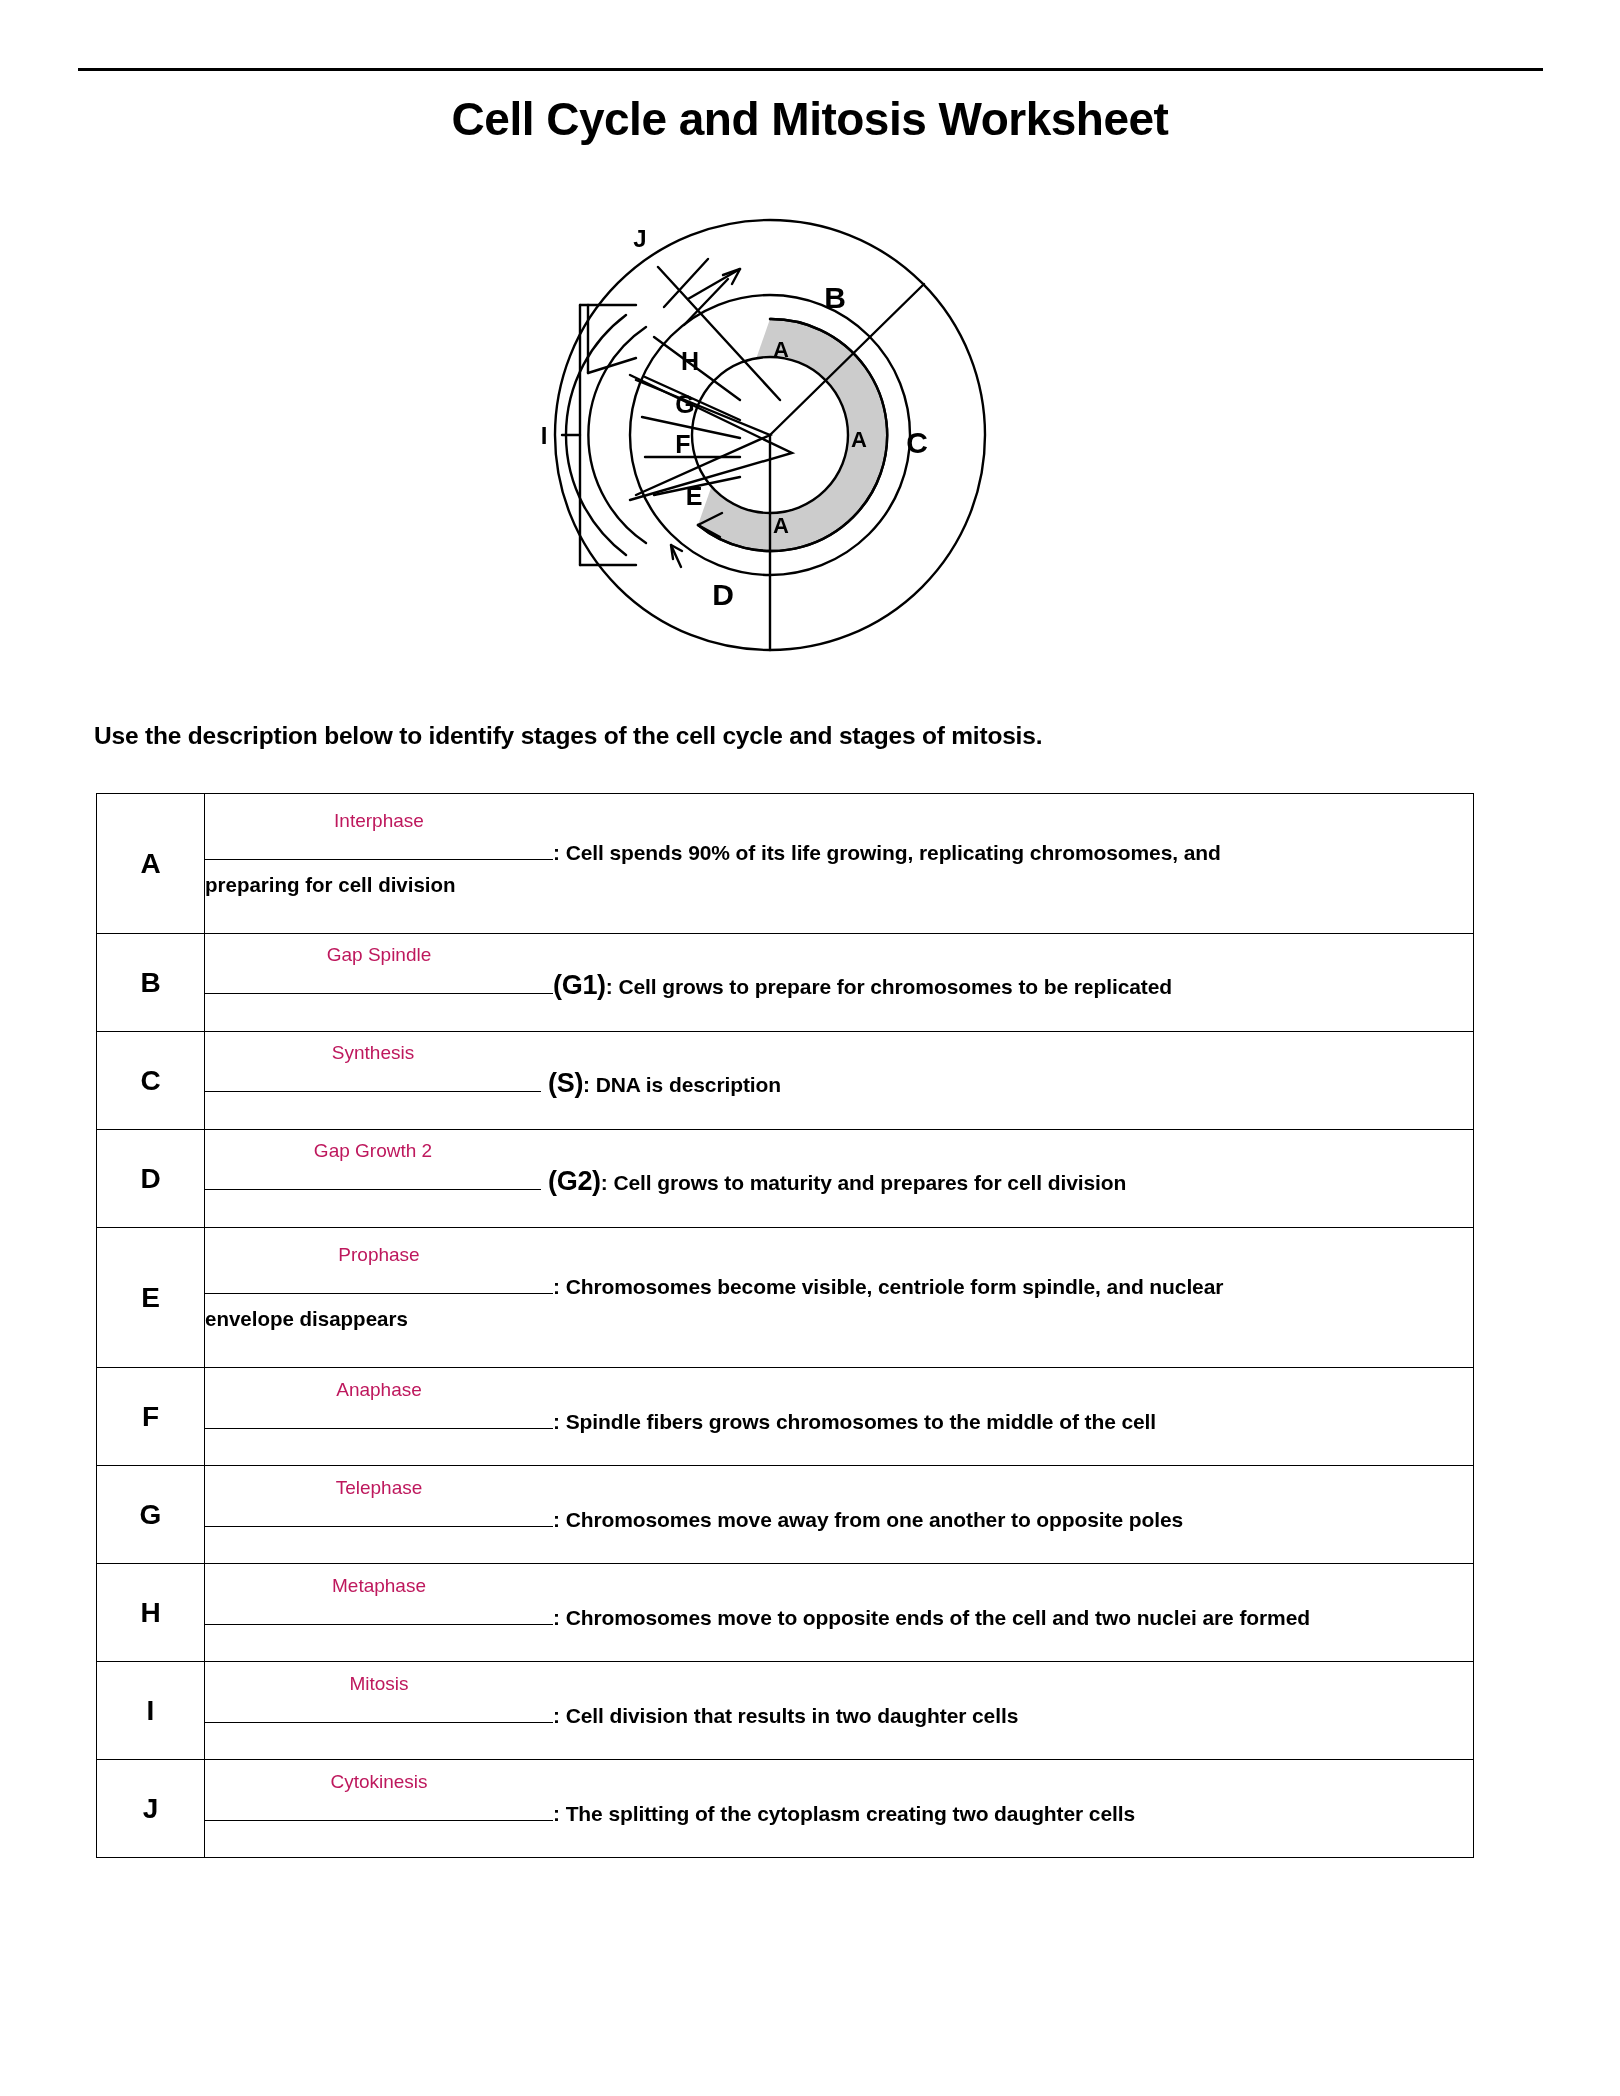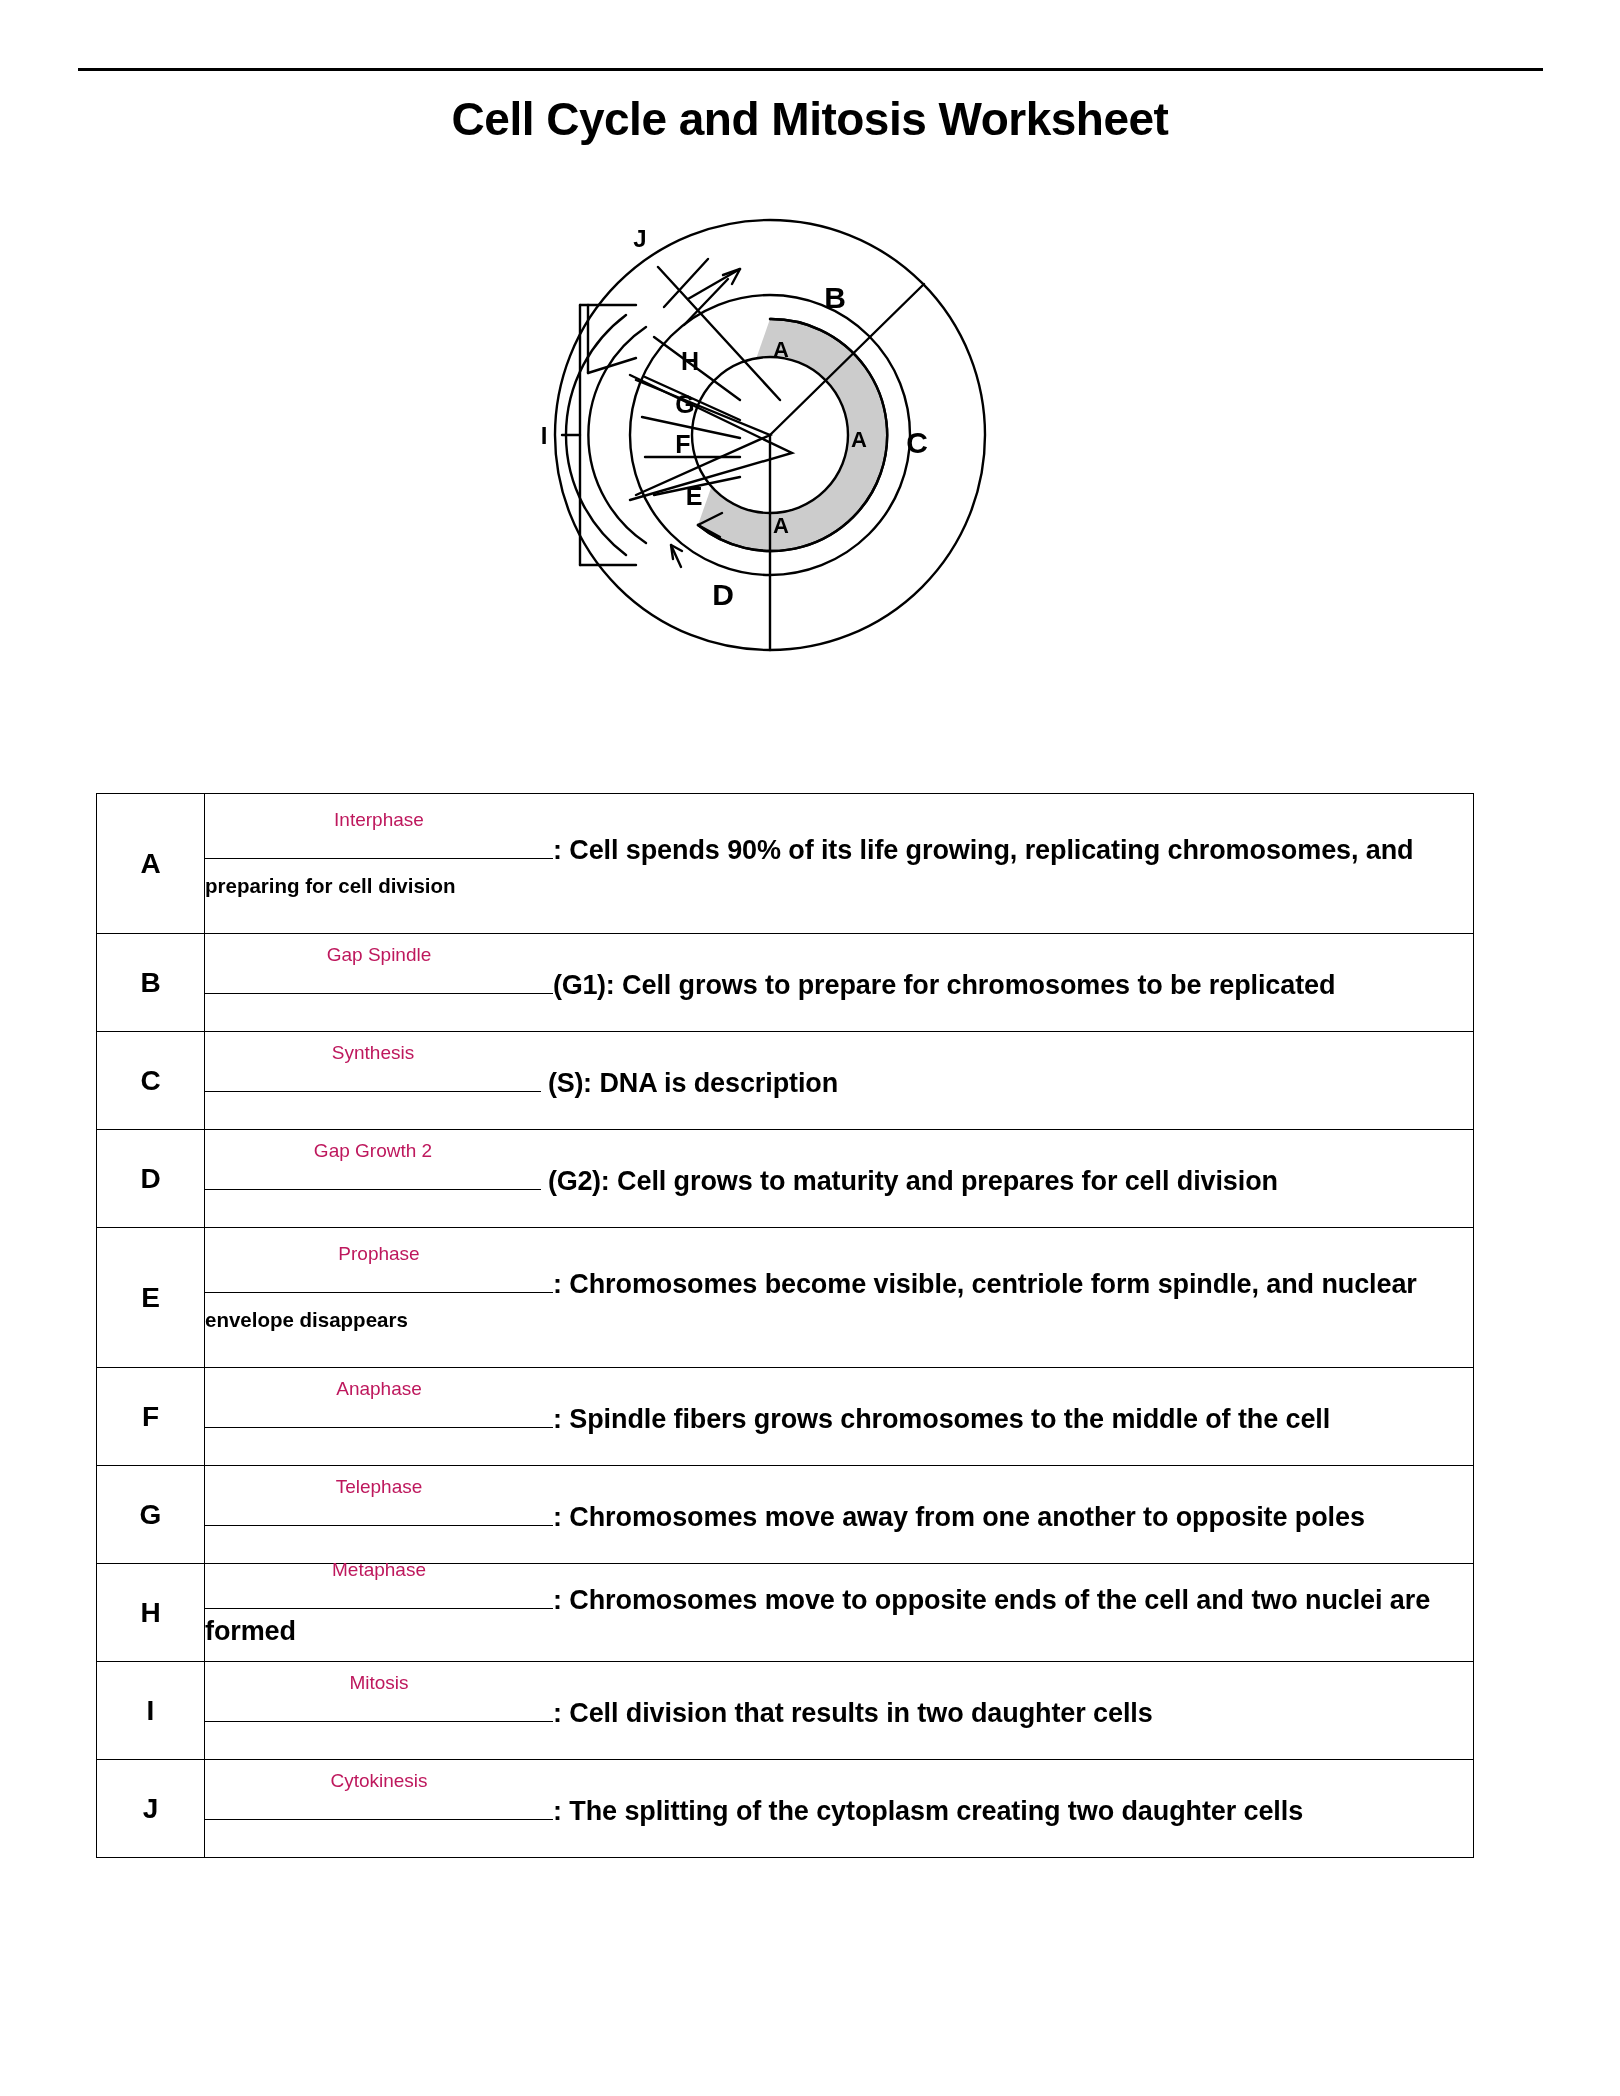--- a/index.html
+++ b/index.html
@@ -212,6 +212,7 @@
     </svg>
   </div>
 
+  <div class="instruction">Use the description below to identify stages of the cell cycle and stages of mitosis.</div>
 
   <table class="wtable">
     <colgroup>

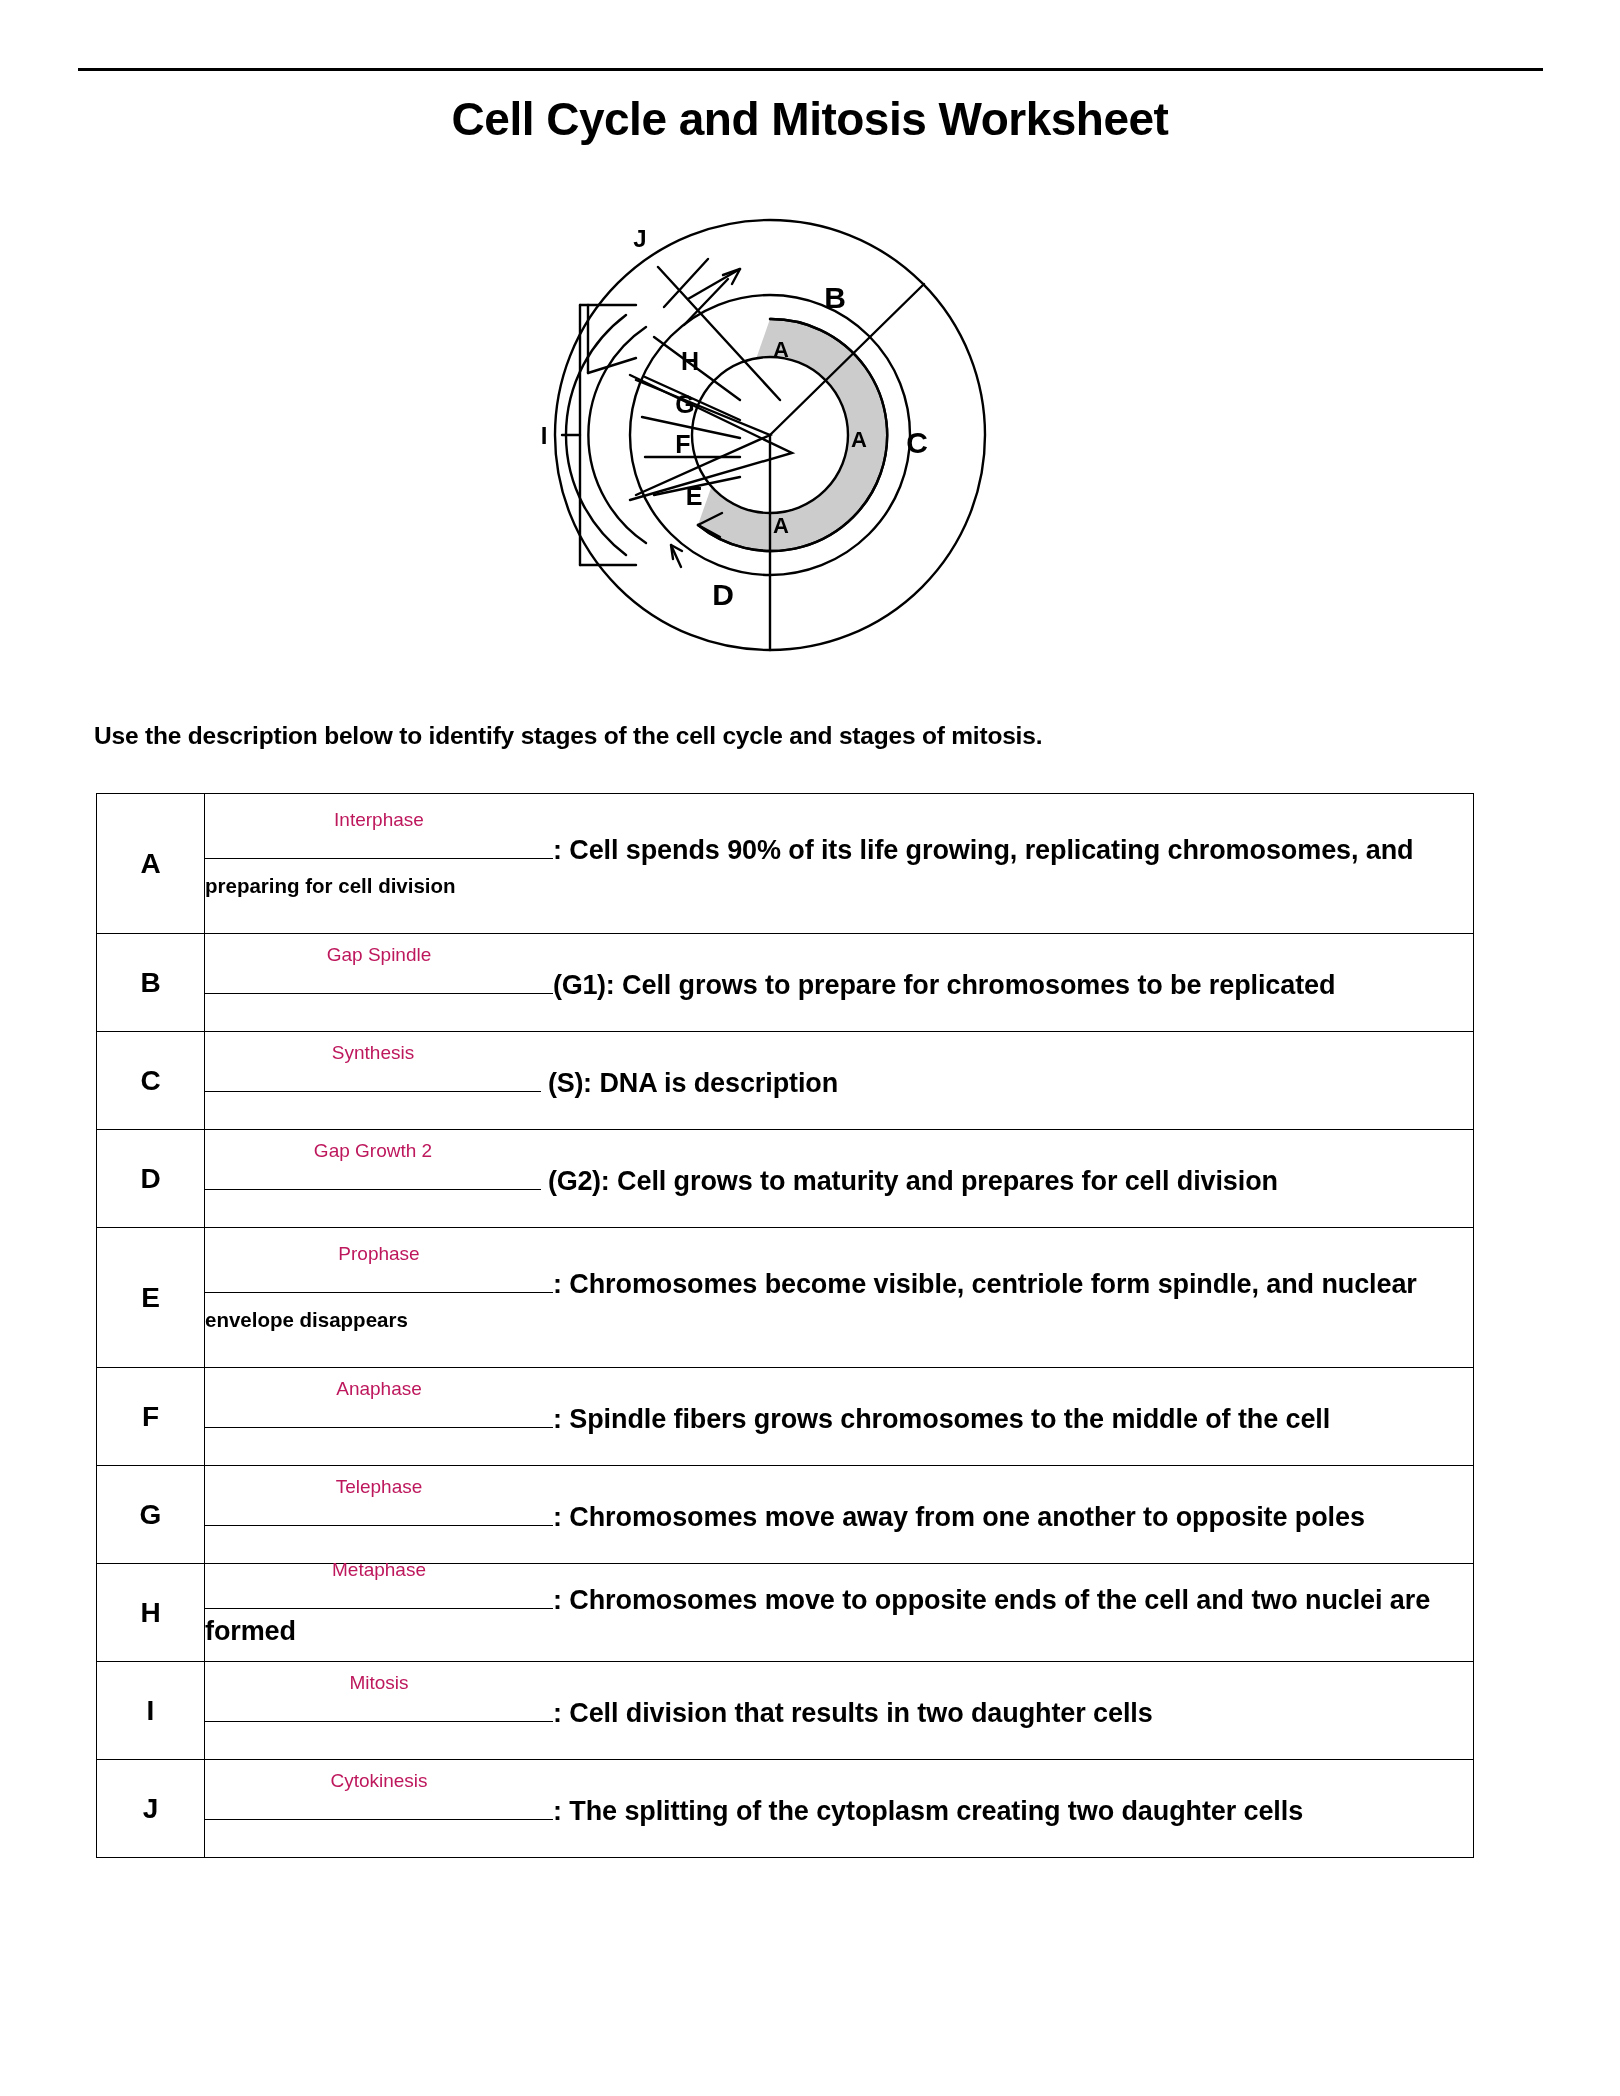--- a/index.html
+++ b/index.html
@@ -115,7 +115,7 @@
   .answer-line.narrow { width: 336px; }
 
   .desc {
-    font-size: 27px;
+    font-size: 21px;
     font-weight: bold;
     letter-spacing: -0.1px;
   }

